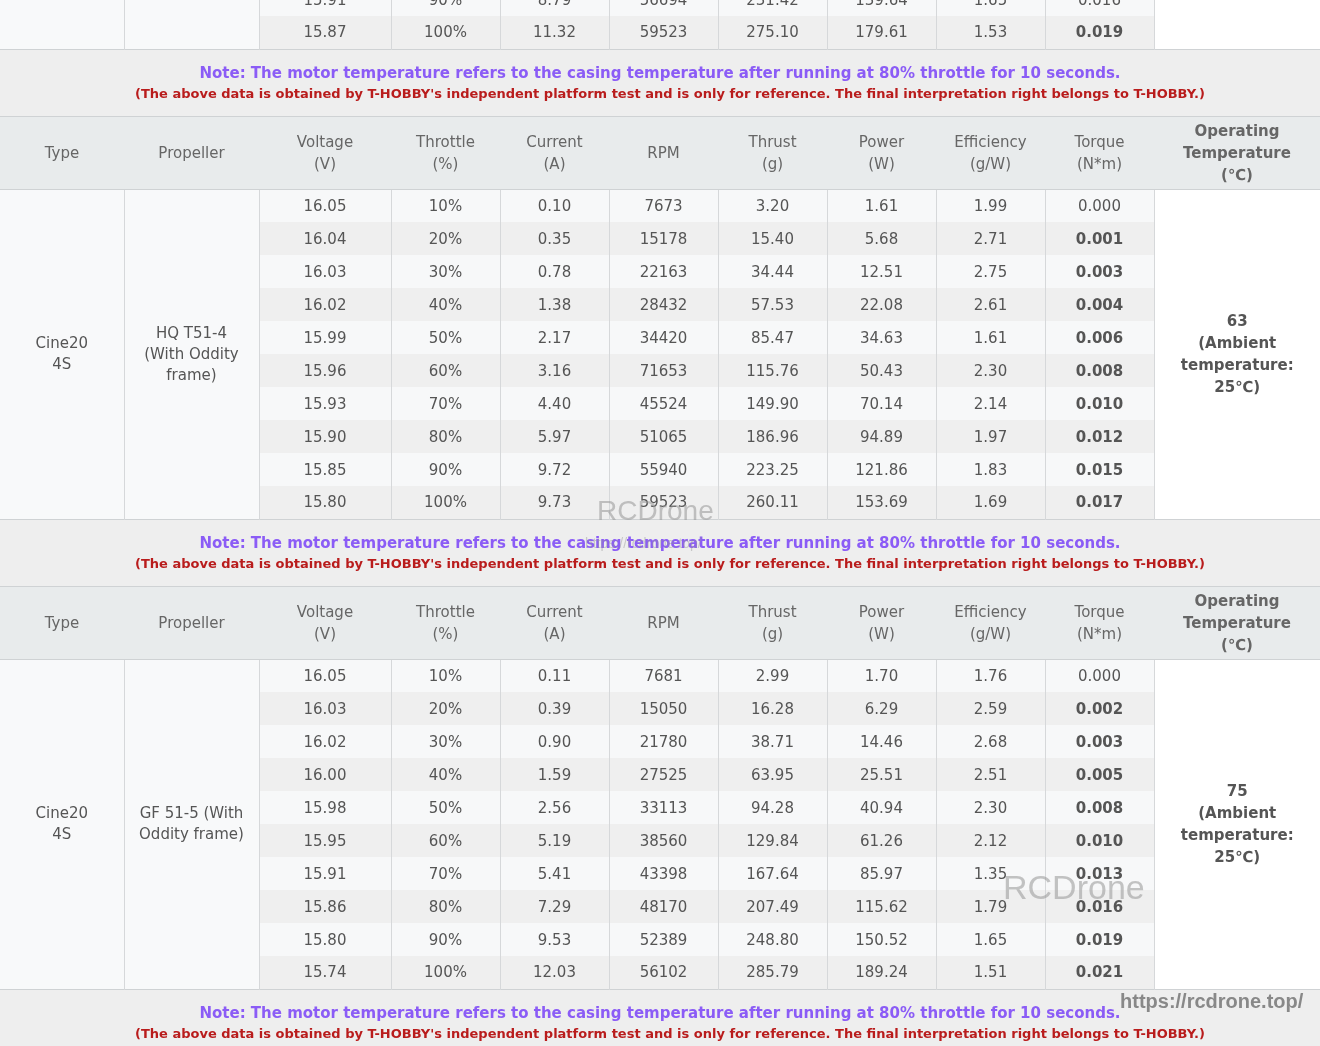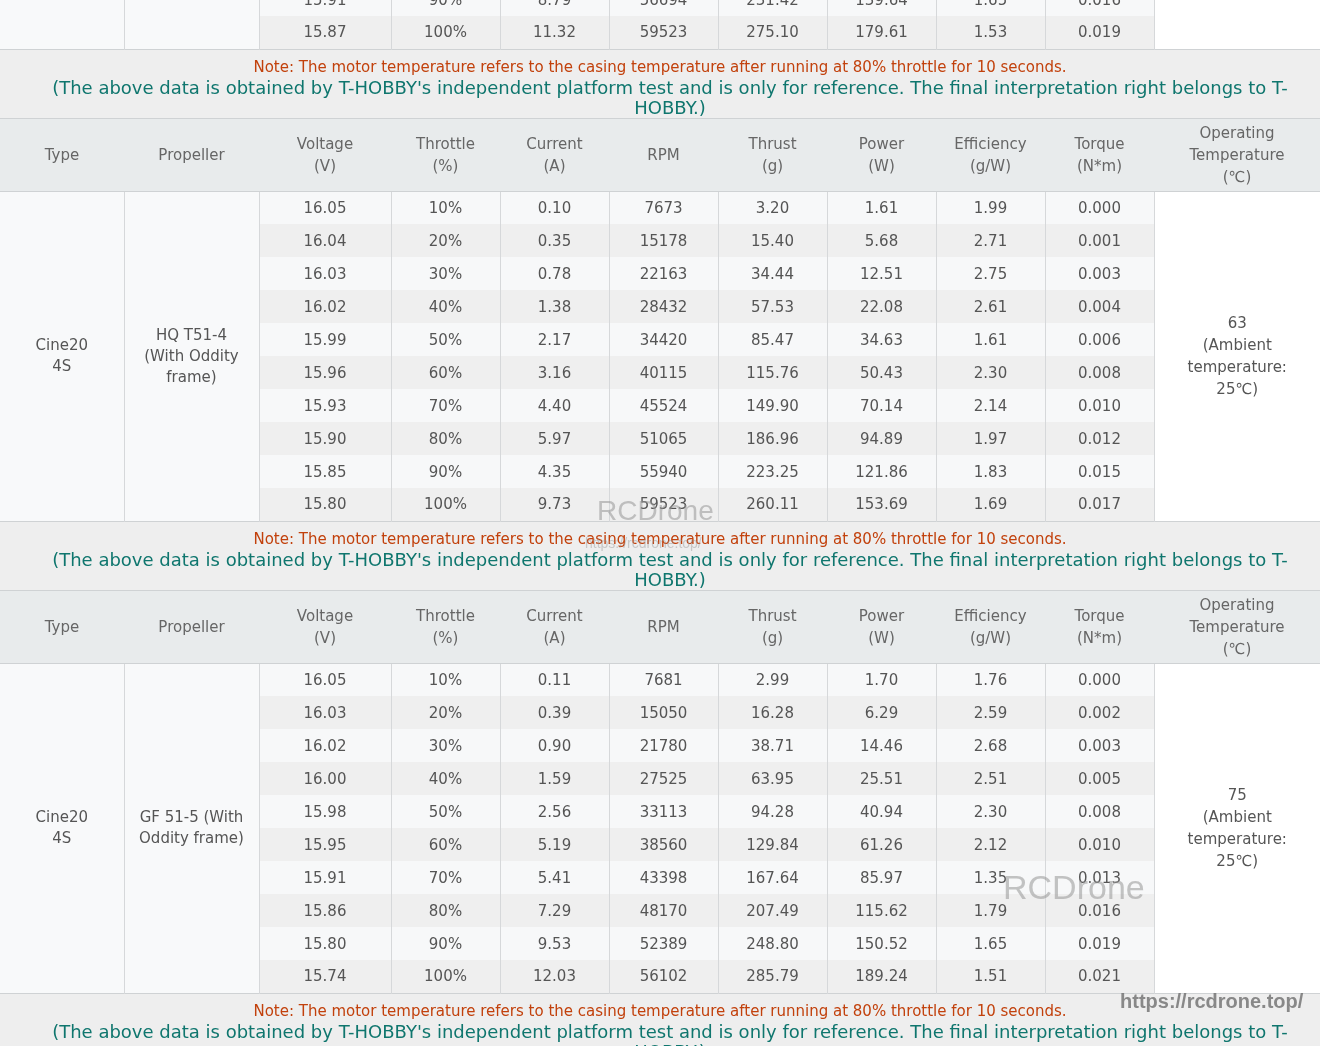--- a/index.html
+++ b/index.html
@@ -32,7 +32,7 @@
       border-right: 1px solid #d6d8da;
     }
     td:first-child, th:first-child { border-left: none; text-align: center; }
-    td:last-child, th:last-child { border-right: none; }
+    td:last-child, th:last-child { border-right: none; font-weight: bold; }
     tr.head th {
       background: #e8ebec;
       height: 73px;

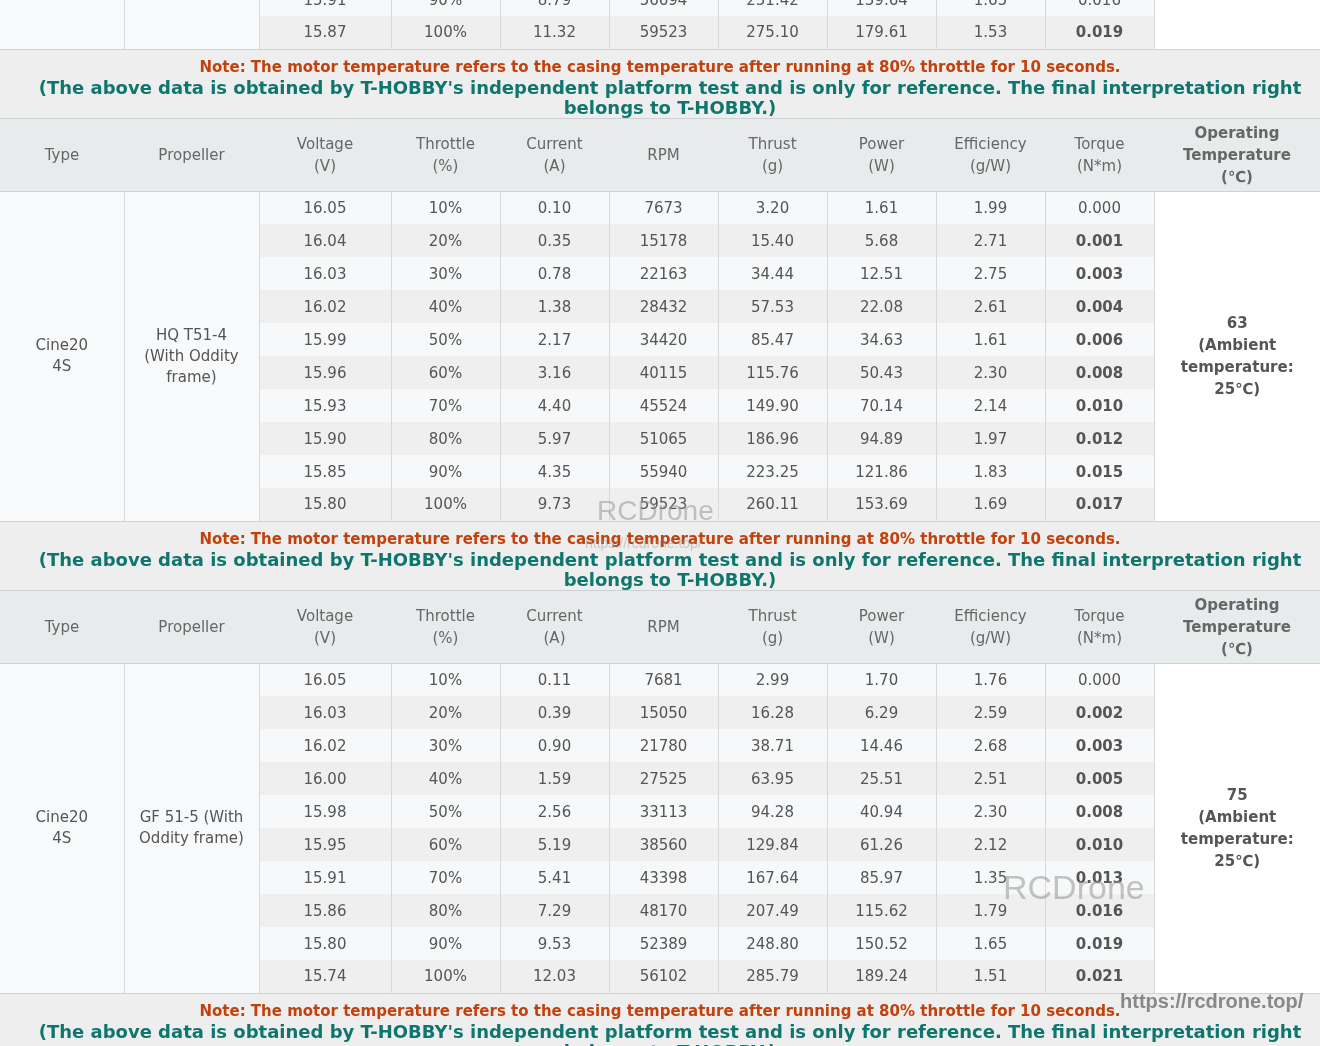--- a/index.html
+++ b/index.html
@@ -55,7 +55,7 @@
       border-bottom: 1px solid #cfd2d4;
       border-left: none; border-right: none;
     }
-    .note-main { font-size: 15px; color: #c2410c; line-height: 22px; margin-top: 6px; }
+    .note-main { font-size: 15px; color: #8b5cf6; line-height: 22px; }
     .note-sub { font-size: 18px; color: #0f766e; line-height: 20px; padding-left: 20px; }
     .watermark {
       position: absolute;

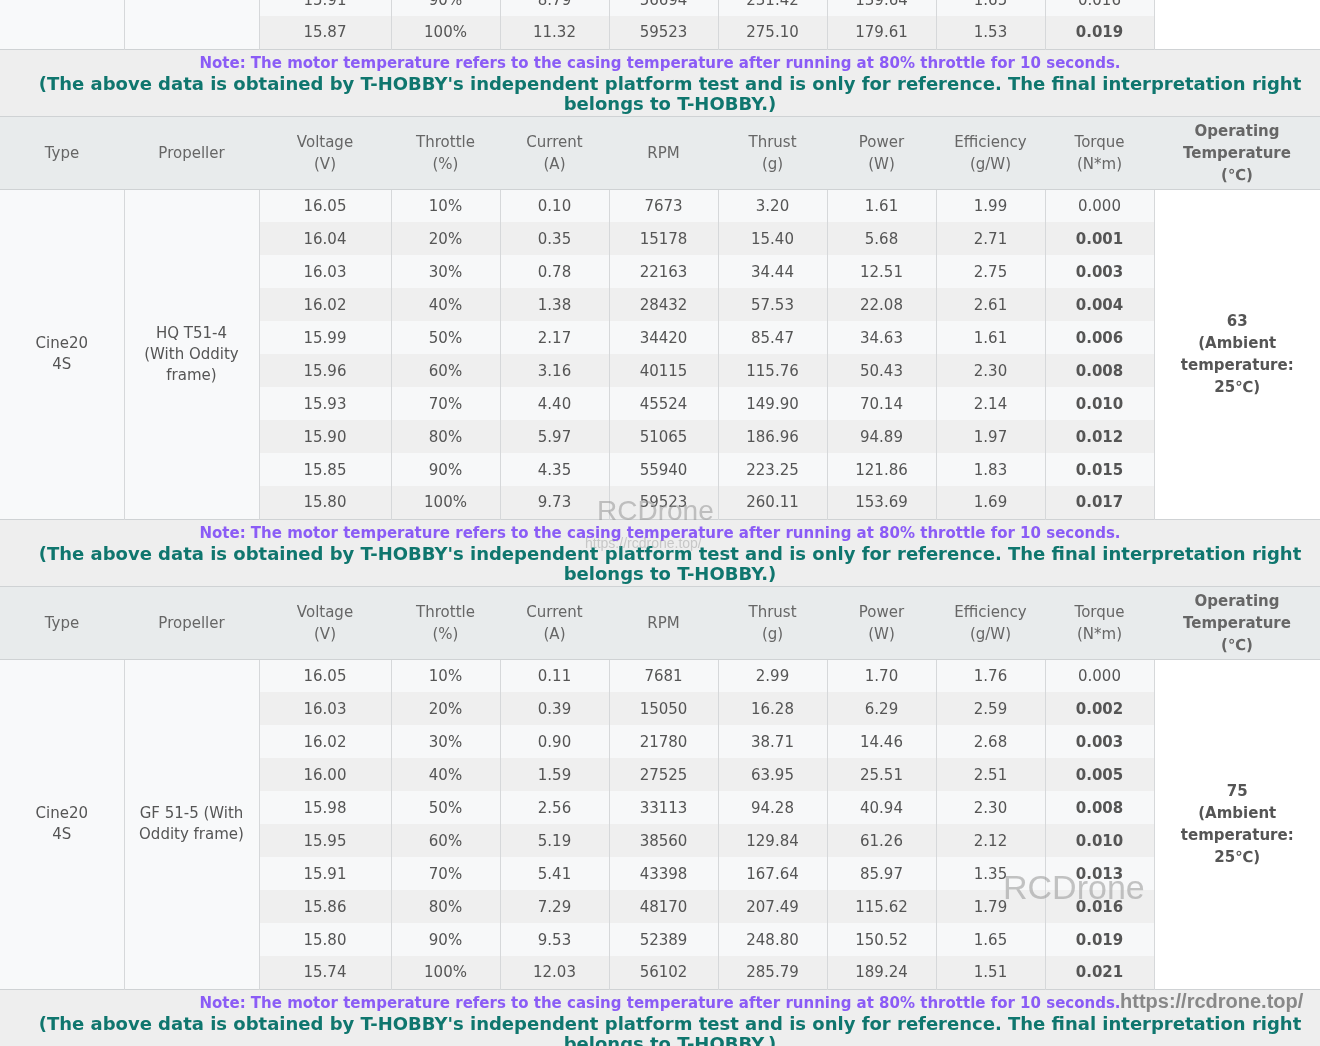--- a/index.html
+++ b/index.html
@@ -56,7 +56,7 @@
       border-left: none; border-right: none;
     }
     .note-main { font-size: 15px; color: #8b5cf6; line-height: 22px; }
-    .note-sub { font-size: 18px; color: #0f766e; line-height: 20px; padding-left: 20px; }
+    .note-sub { font-size: 13px; color: #b91c1c; line-height: 20px; padding-left: 20px; }
     .watermark {
       position: absolute;
       color: rgba(150,150,150,0.55);

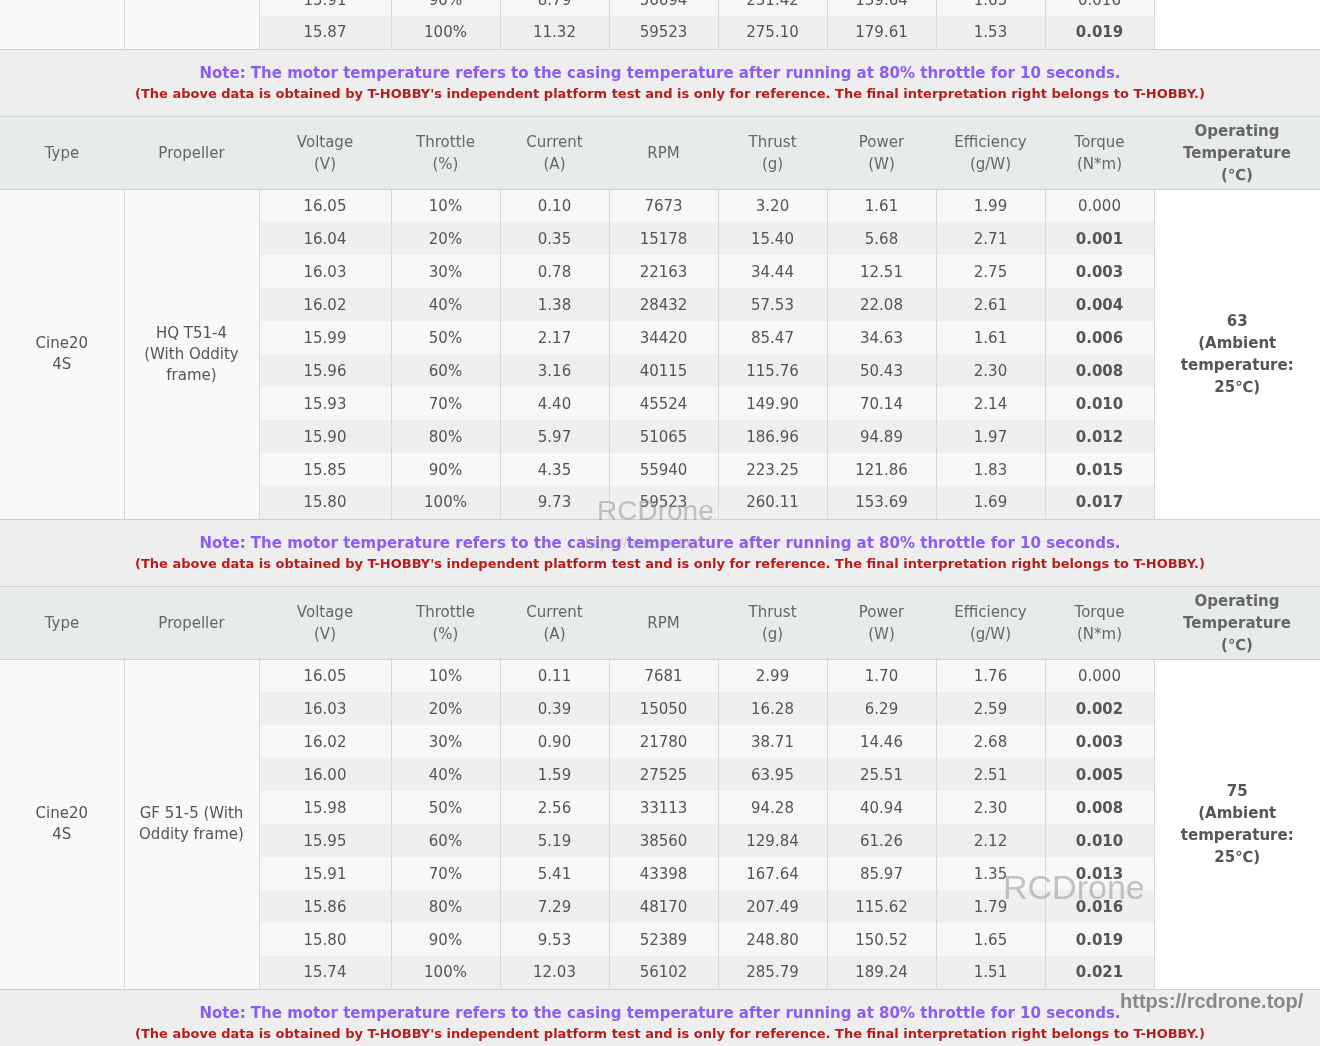--- a/index.html
+++ b/index.html
@@ -186,7 +186,7 @@
           <td class="num">15.96</td>
           <td class="num">60%</td>
           <td class="num">3.16</td>
-          <td class="num">40115</td>
+          <td class="num">71653</td>
           <td class="num">115.76</td>
           <td class="num">50.43</td>
           <td class="num">2.30</td>

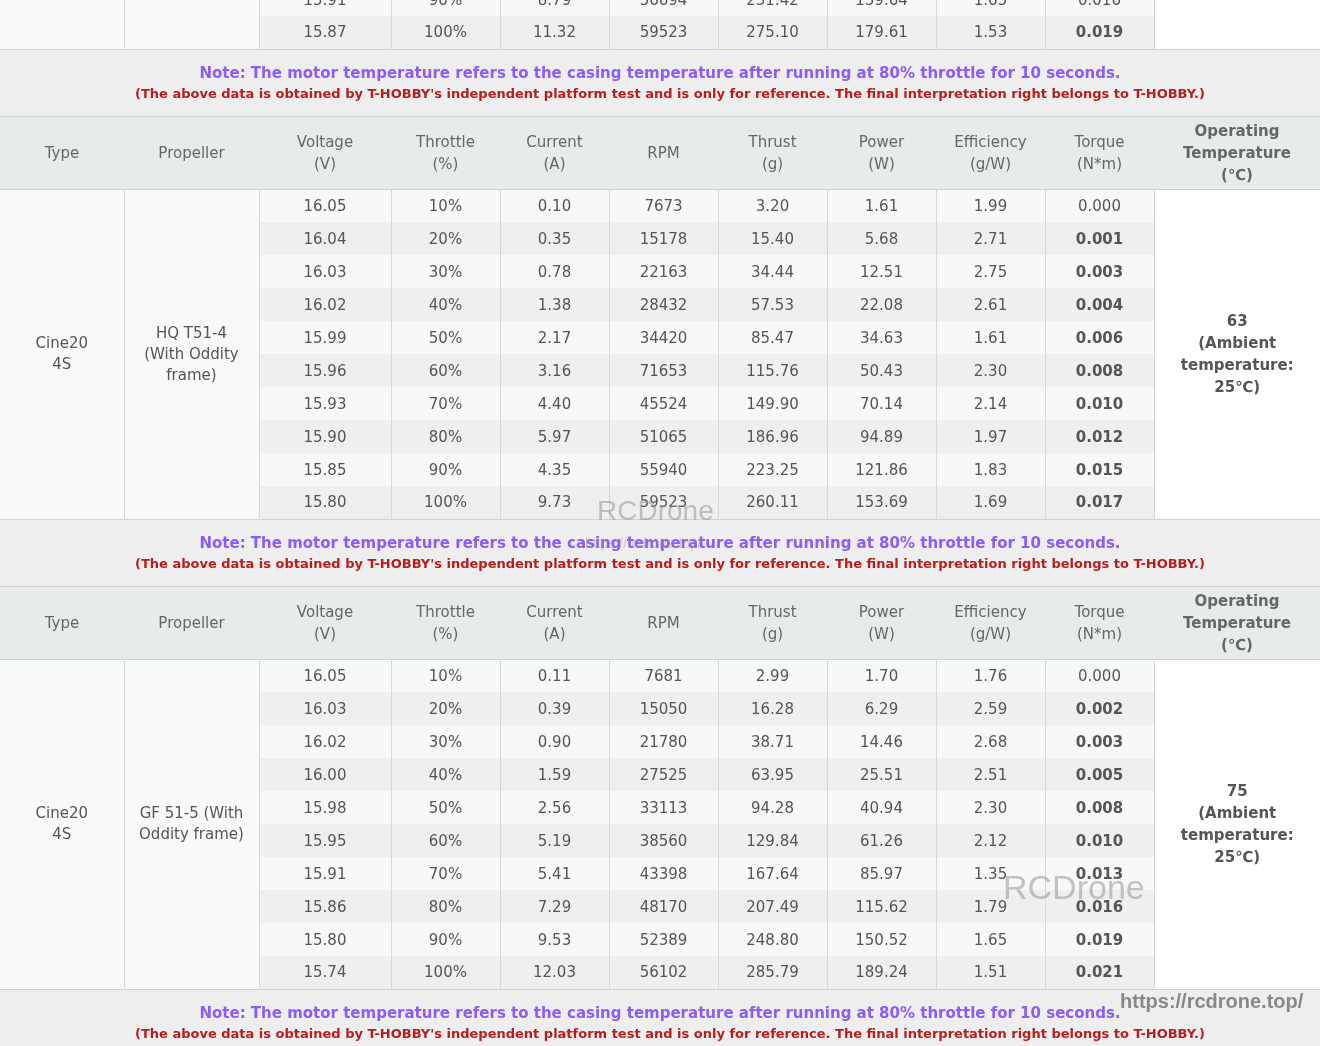--- a/index.html
+++ b/index.html
@@ -215,7 +215,7 @@
         <tr class="data">
           <td class="num">15.85</td>
           <td class="num">90%</td>
-          <td class="num">4.35</td>
+          <td class="num">9.72</td>
           <td class="num">55940</td>
           <td class="num">223.25</td>
           <td class="num">121.86</td>

